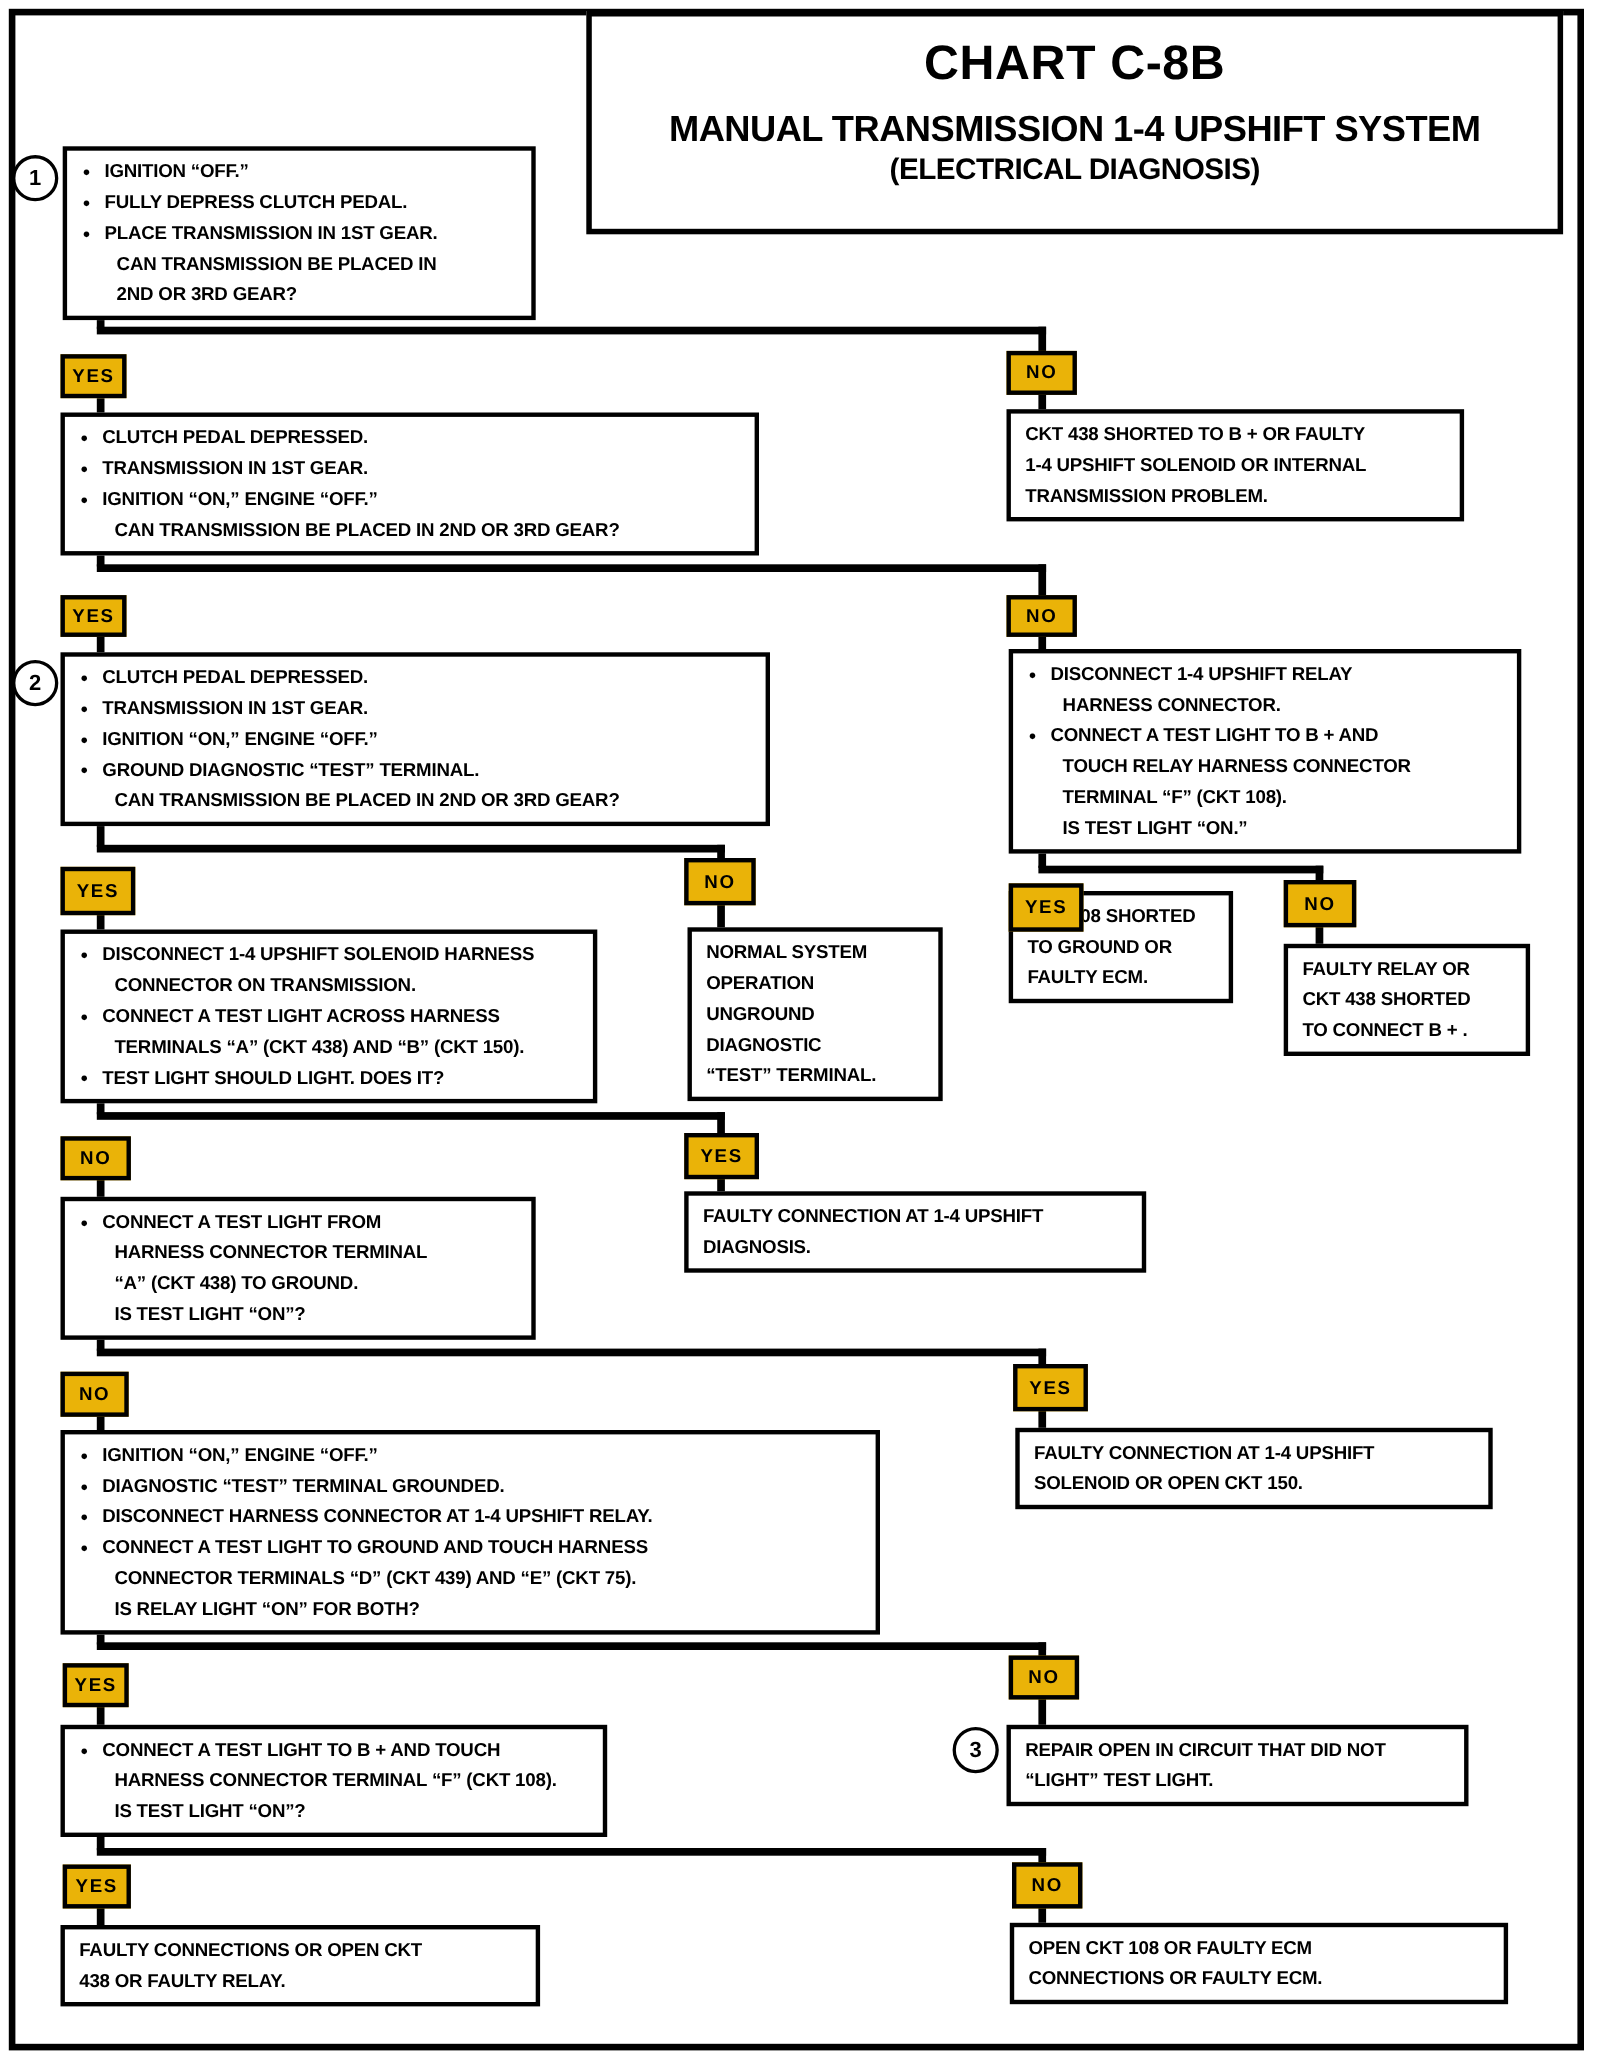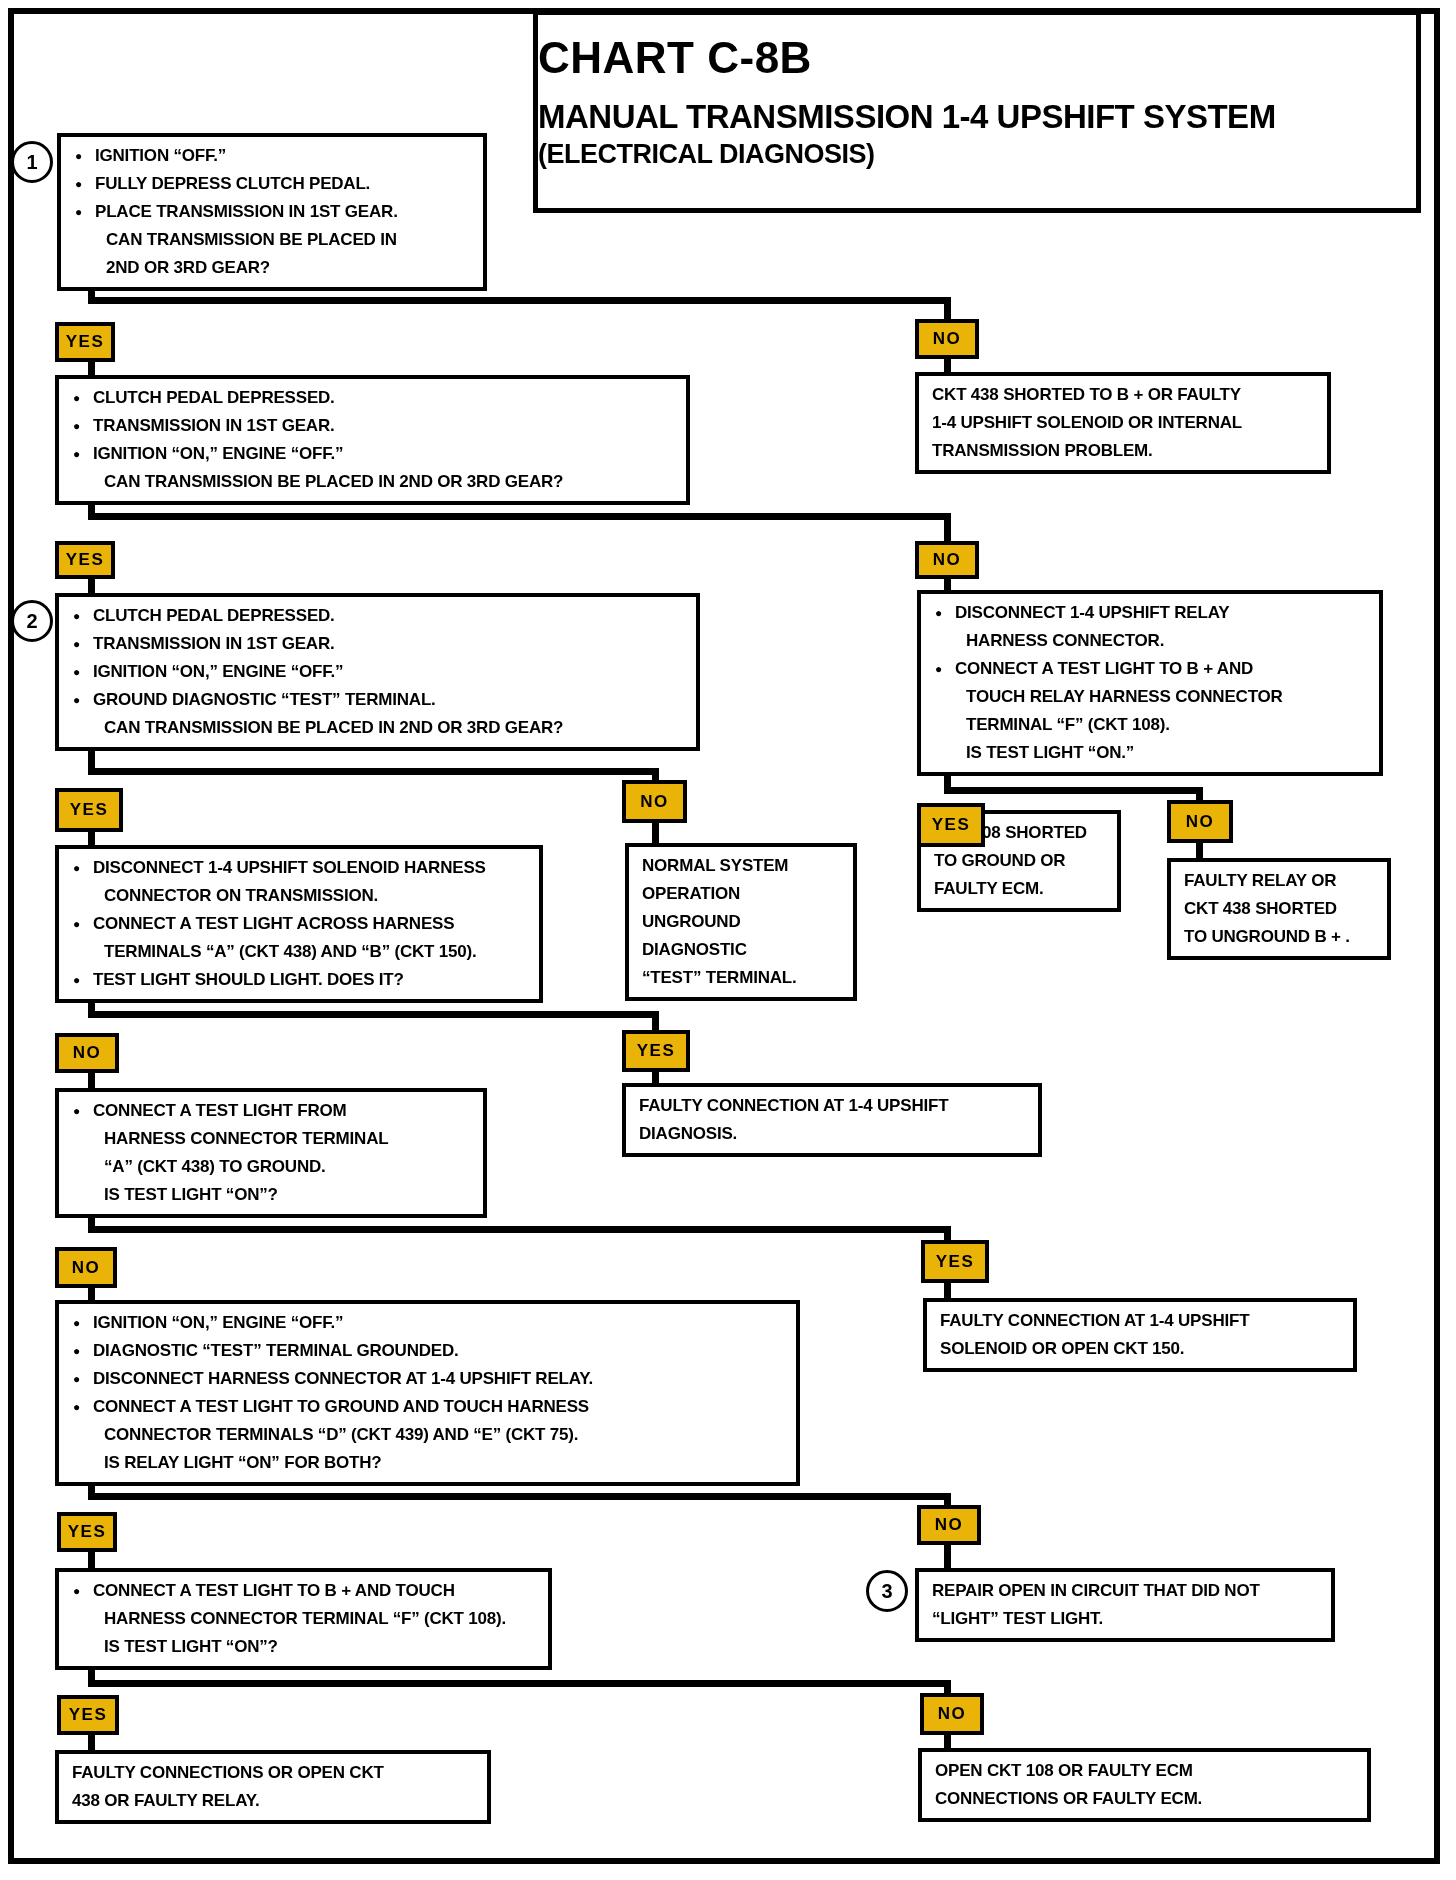--- a/index.html
+++ b/index.html
@@ -11,7 +11,7 @@
   .outer{position:absolute;left:8px;top:8px;width:1432px;height:1856px;border:6px solid #000;box-sizing:border-box;}
   .title-box{
     position:absolute;left:533px;top:10px;width:888px;height:203px;border:5px solid #000;
-    box-sizing:border-box;background:#fff;padding-top:14px;
+    box-sizing:border-box;background:#fff;text-align:center;padding-top:14px;
   }
   .t1{font-size:44px;line-height:58px;letter-spacing:0.5px;}
   .t2{font-size:33px;line-height:44px;letter-spacing:-0.5px;margin-top:8px;}

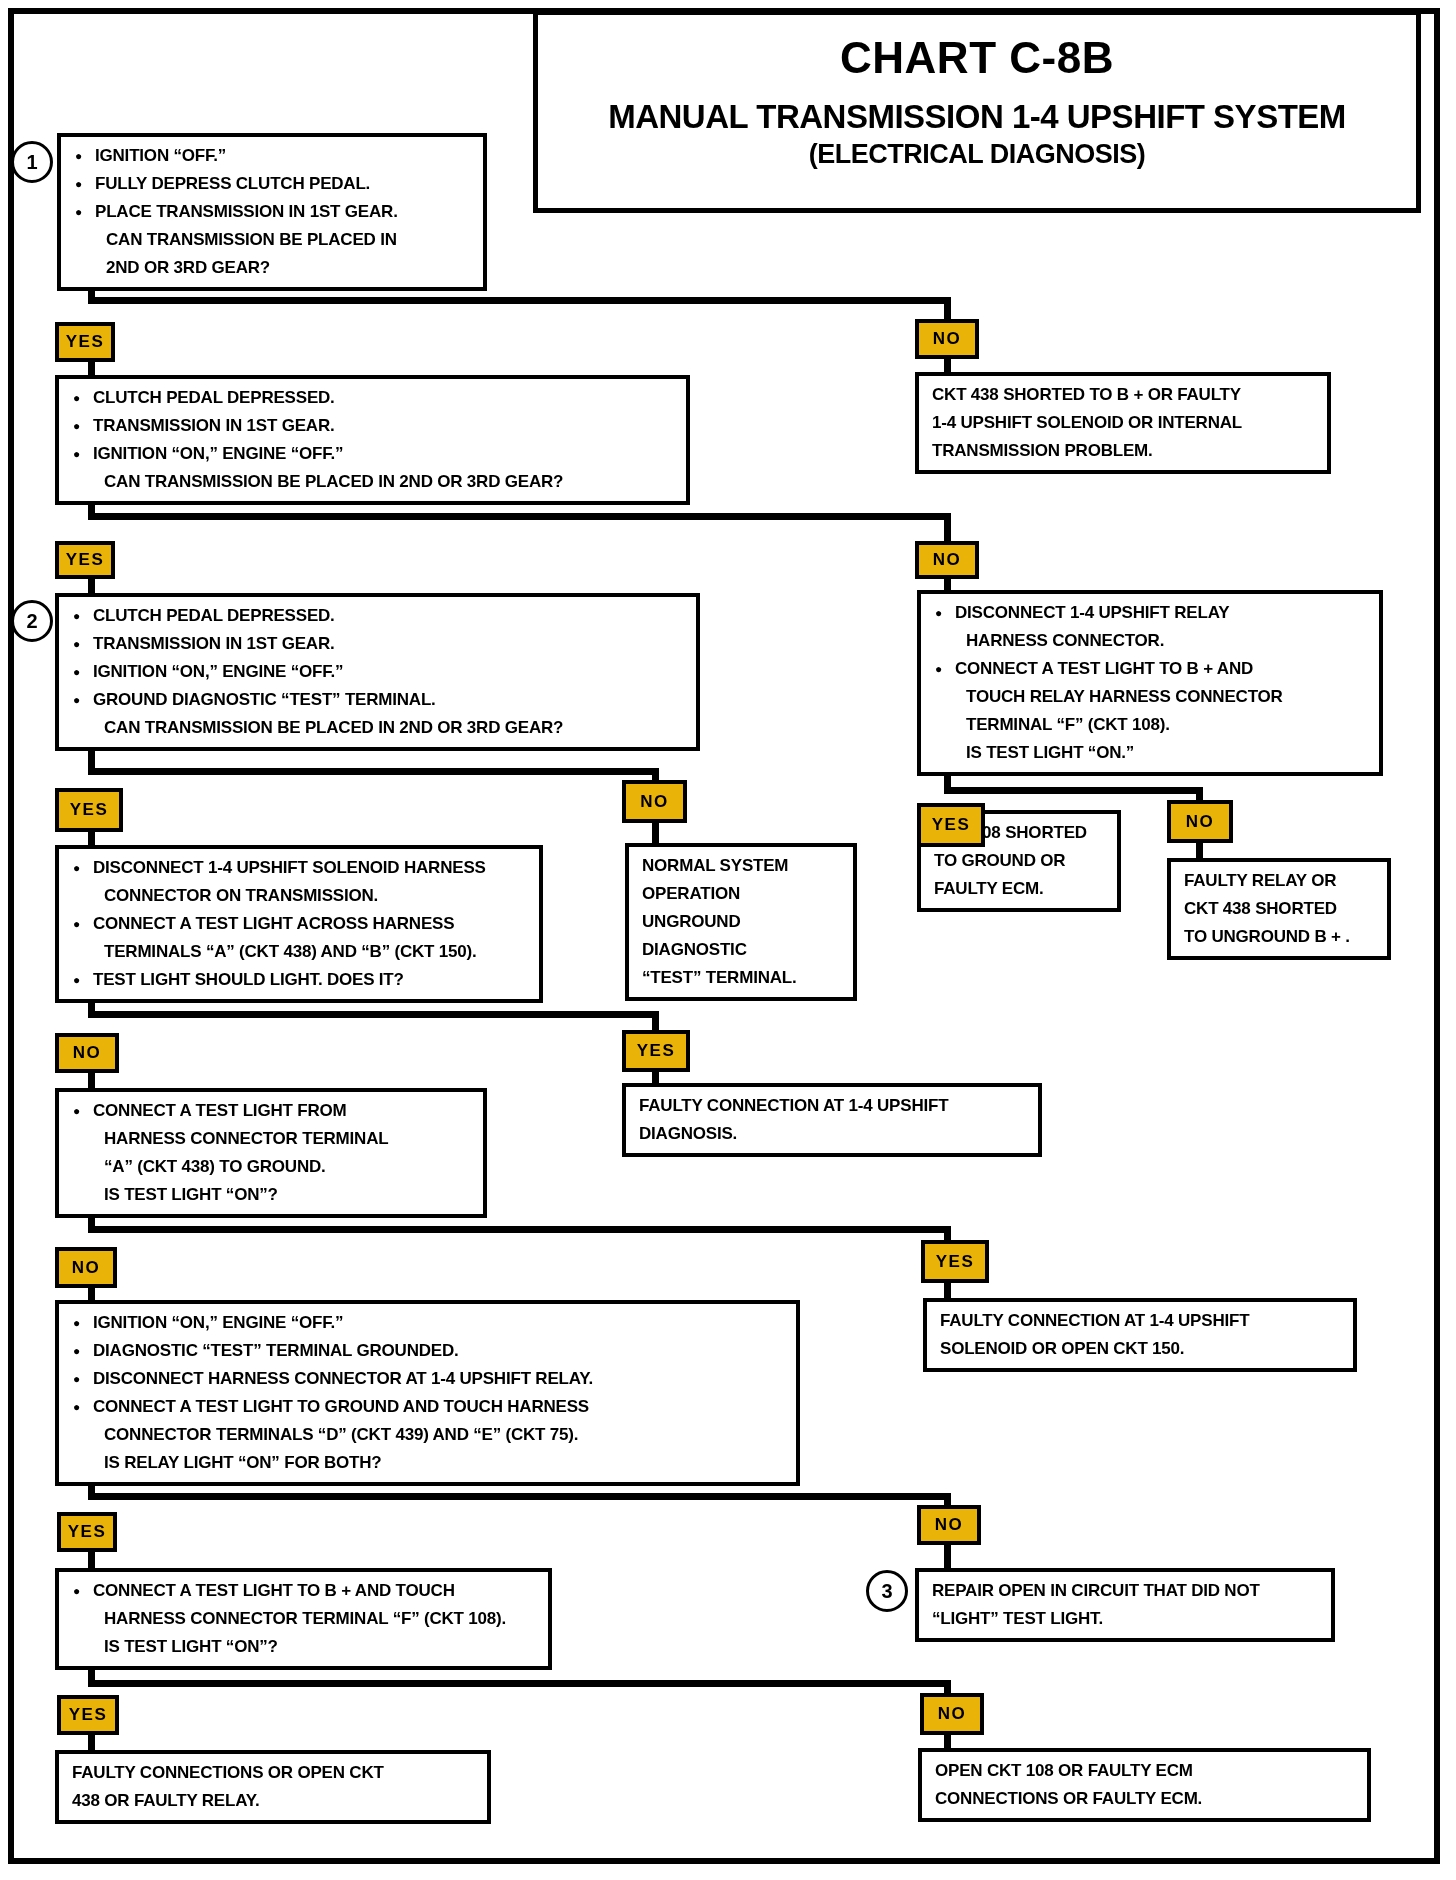--- a/index.html
+++ b/index.html
@@ -151,7 +151,7 @@
   <div class="node plain" style="left:1167px;top:858px;width:224px">
       <div class="tl">FAULTY RELAY OR</div>
       <div class="tl">CKT 438 SHORTED</div>
-      <div class="tl">TO UNGROUND B + .</div>
+      <div class="tl">TO CONNECT B + .</div>
     </div>
   <div class="node" style="left:55px;top:1088px;width:432px">
       <div class="bl">CONNECT A TEST LIGHT FROM</div>

